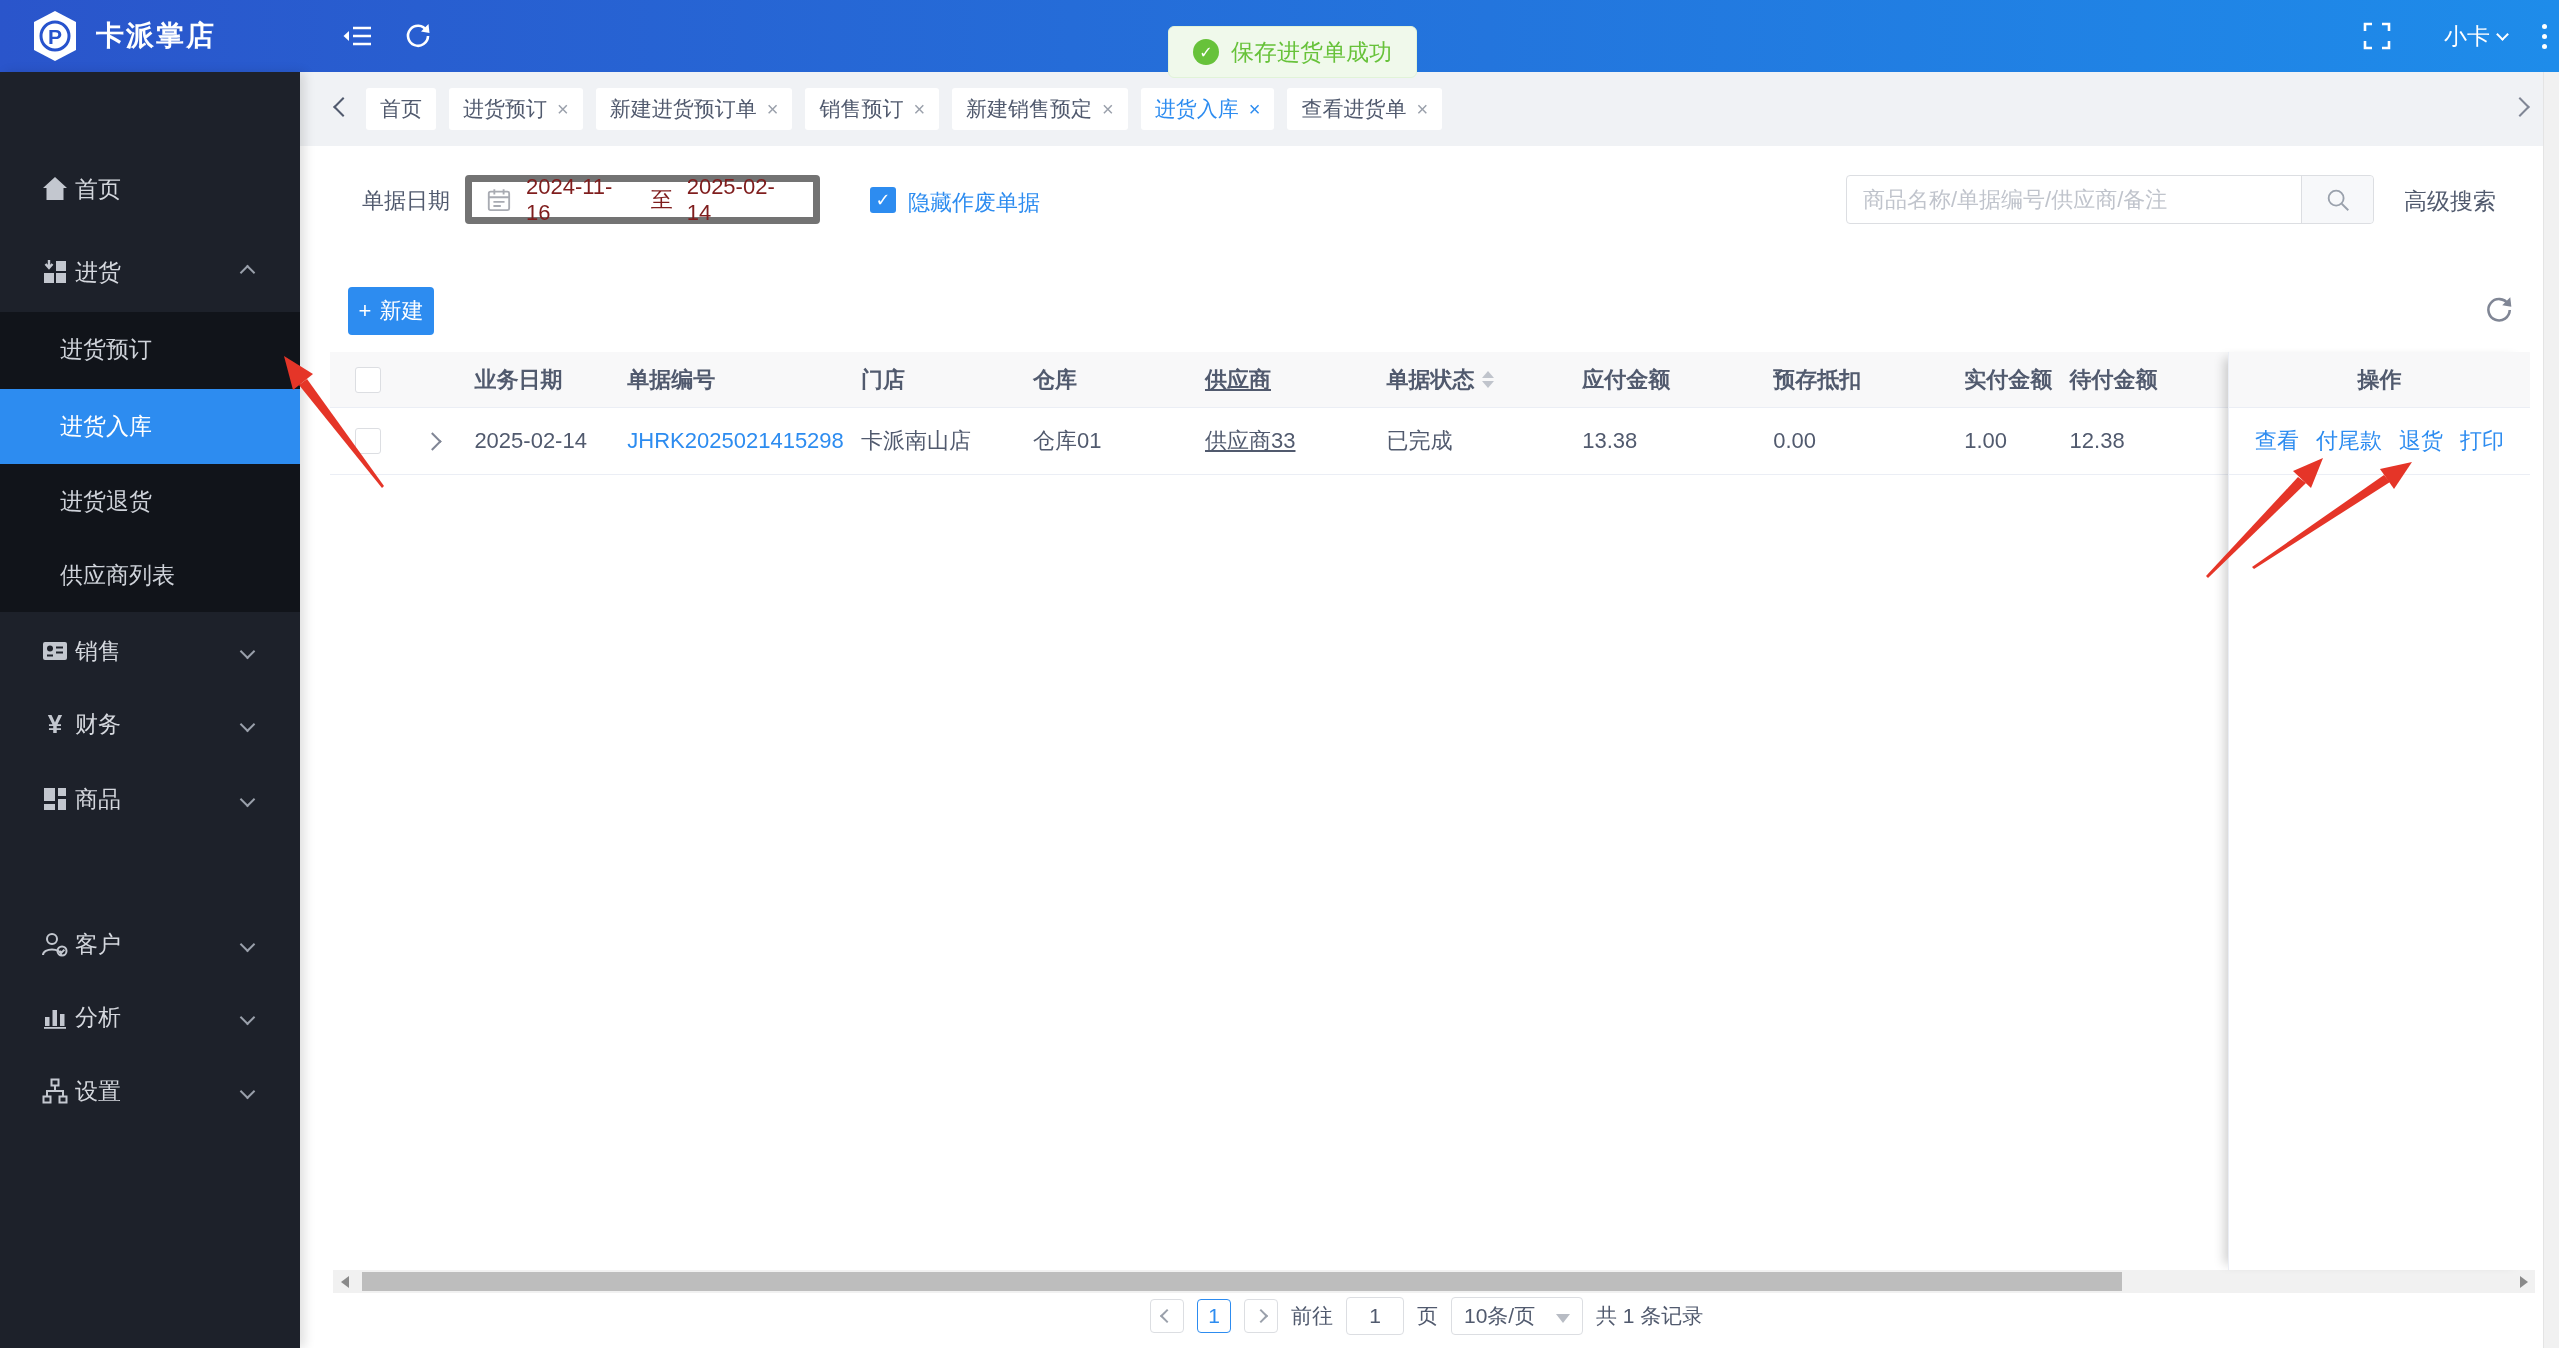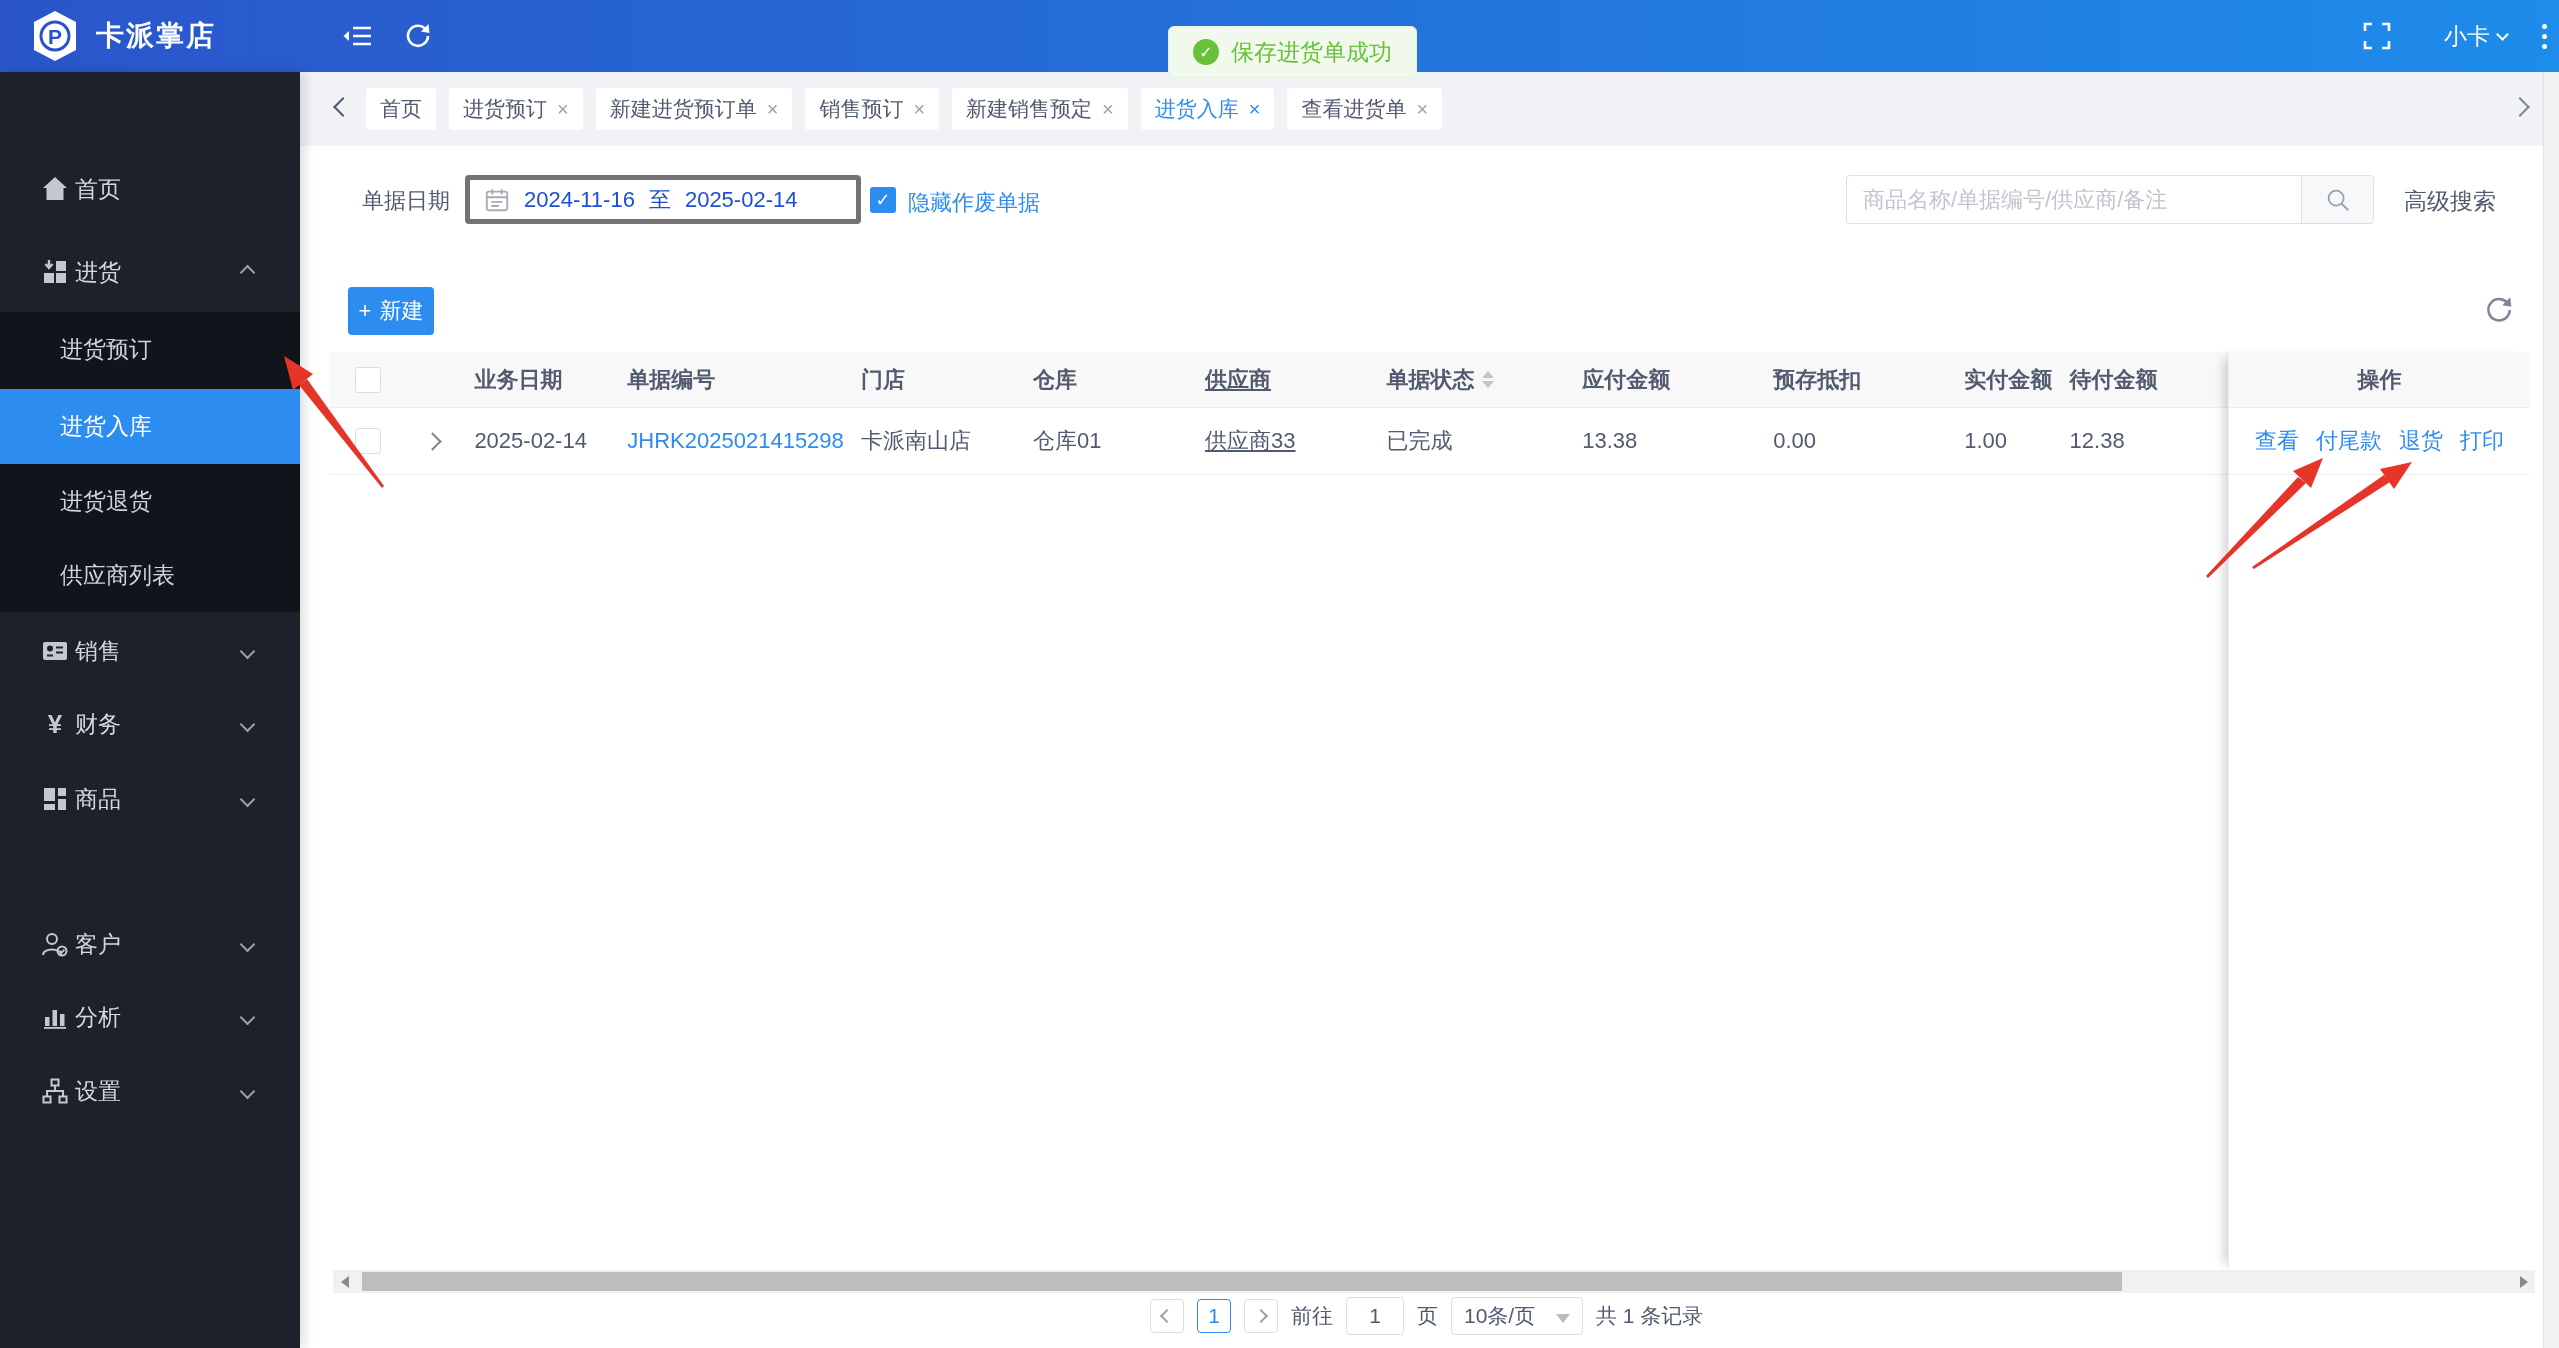--- a/index.html
+++ b/index.html
@@ -60,9 +60,9 @@
 
   
   .fl-label{position:absolute;left:62px;top:114px;font-size:22px;}
-  .date-input{position:absolute;left:165px;top:103px;width:396px;height:49px;background:#fff;
-              border:5px solid #737373;border-radius:4px;display:flex;align-items:center;
-              padding:0 14px;gap:14px;font-size:22px;color:#1d4ed8;cursor:pointer;}
+  .date-input{position:absolute;left:165px;top:103px;width:355px;height:49px;background:#fff;
+              border:7px solid #737373;border-radius:4px;display:flex;align-items:center;
+              padding:0 14px;gap:14px;font-size:22px;color:#7f1d1d;cursor:pointer;}
   .checkbox{position:absolute;left:570px;top:115px;width:26px;height:26px;background:#2d8cf0;border-radius:3px;
             color:#fff;font-size:18px;display:flex;align-items:center;justify-content:center;cursor:pointer;}
   .chk-label{position:absolute;left:608px;top:116px;font-size:22px;color:#2d8cf0;cursor:pointer;}

